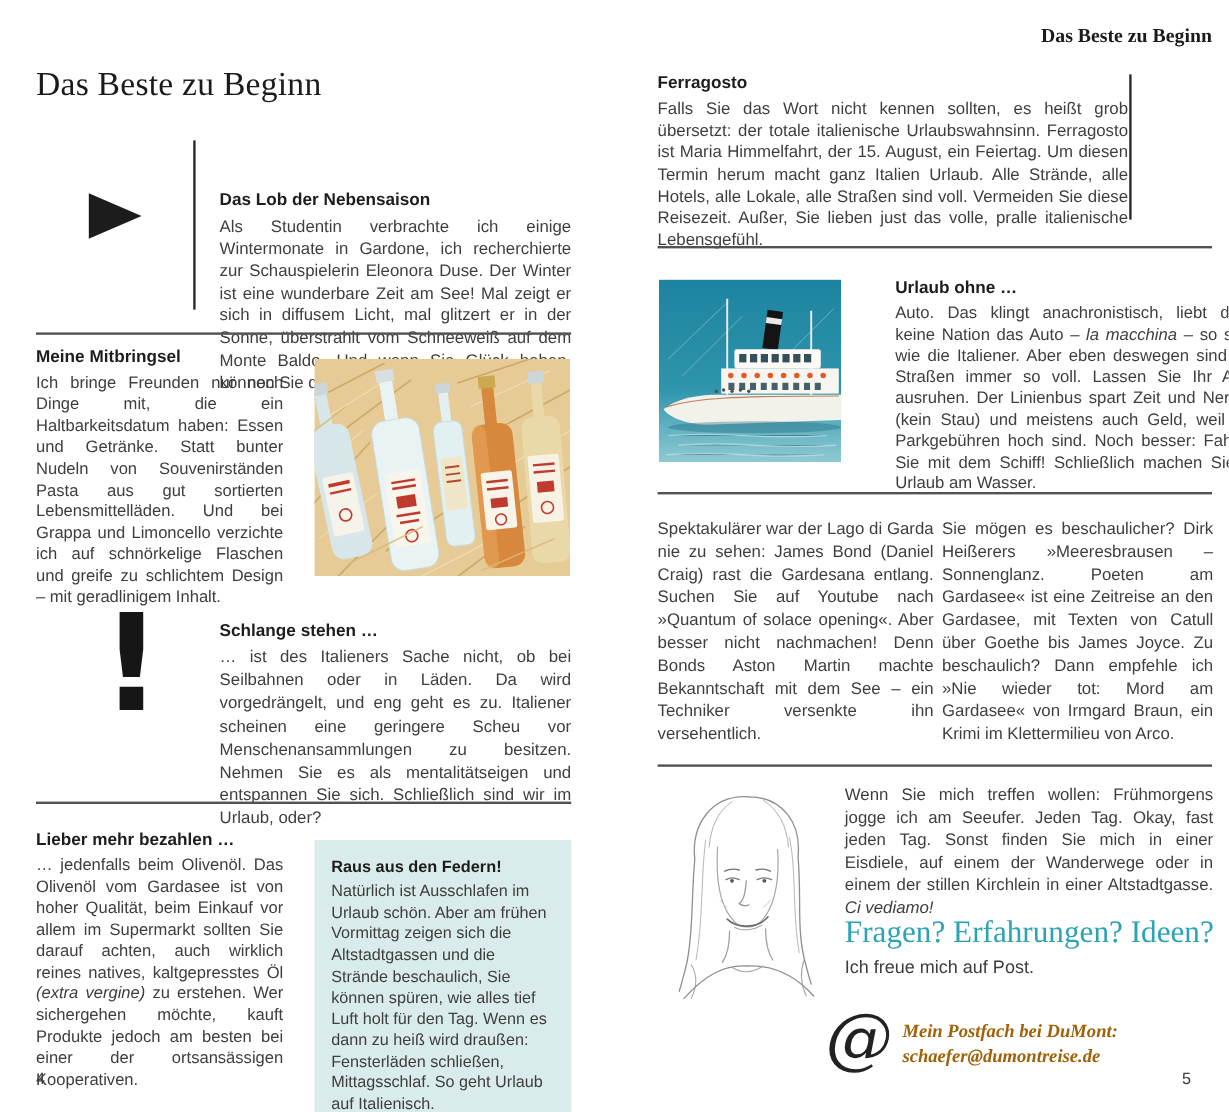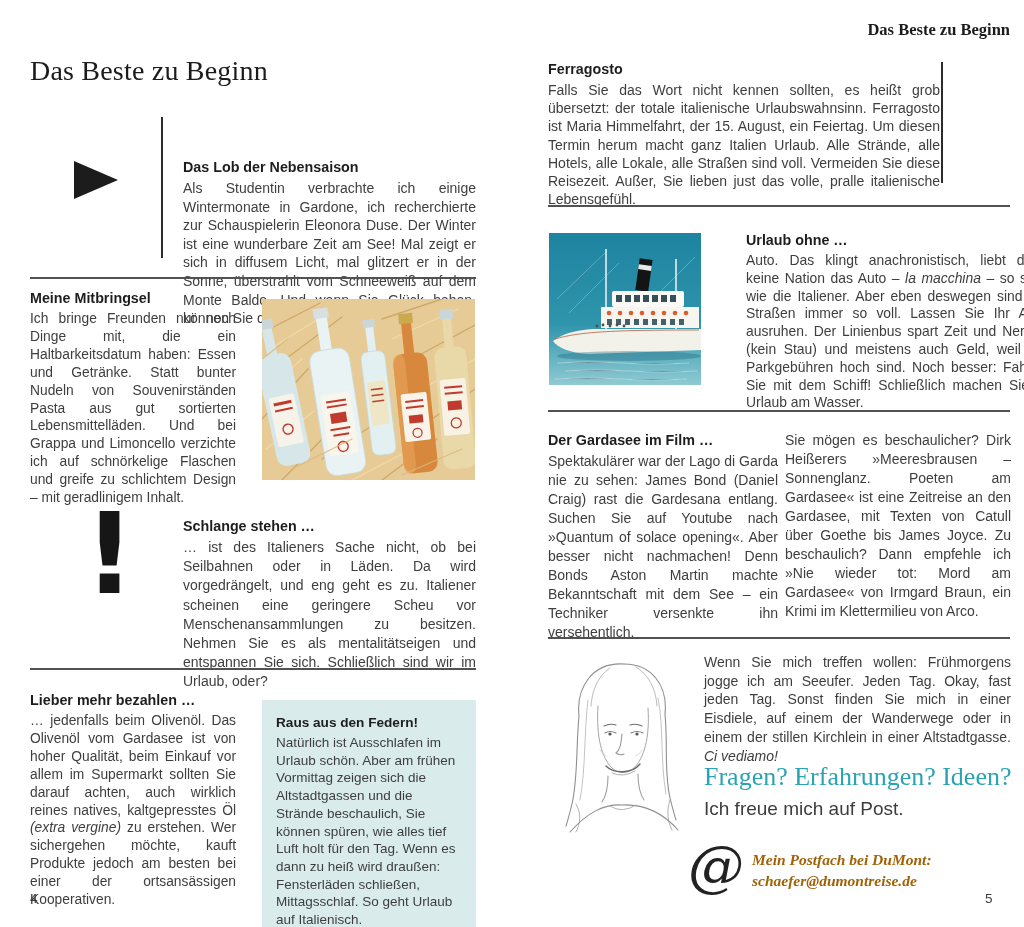--- a/index.html
+++ b/index.html
@@ -238,7 +238,6 @@
   <div class="rule" style="left:548px;top:410px;width:462px;"></div>
 
   <div class="abs" style="left:548px;top:431px;width:230px;">
-    <h3 class="h-sans">Der Gardasee im Film …</h3>
     <p class="body" style="line-height:19px;">Spektakulärer war der Lago di Garda nie zu sehen: James Bond (Daniel Craig) rast die Gardesana entlang. Suchen Sie auf Youtube nach »Quantum of solace opening«. Aber besser nicht nachmachen! Denn Bonds Aston Martin machte Bekanntschaft mit dem See – ein Techniker versenkte ihn versehentlich.</p>
   </div>
   <div class="abs" style="left:785px;top:431px;width:226px;">

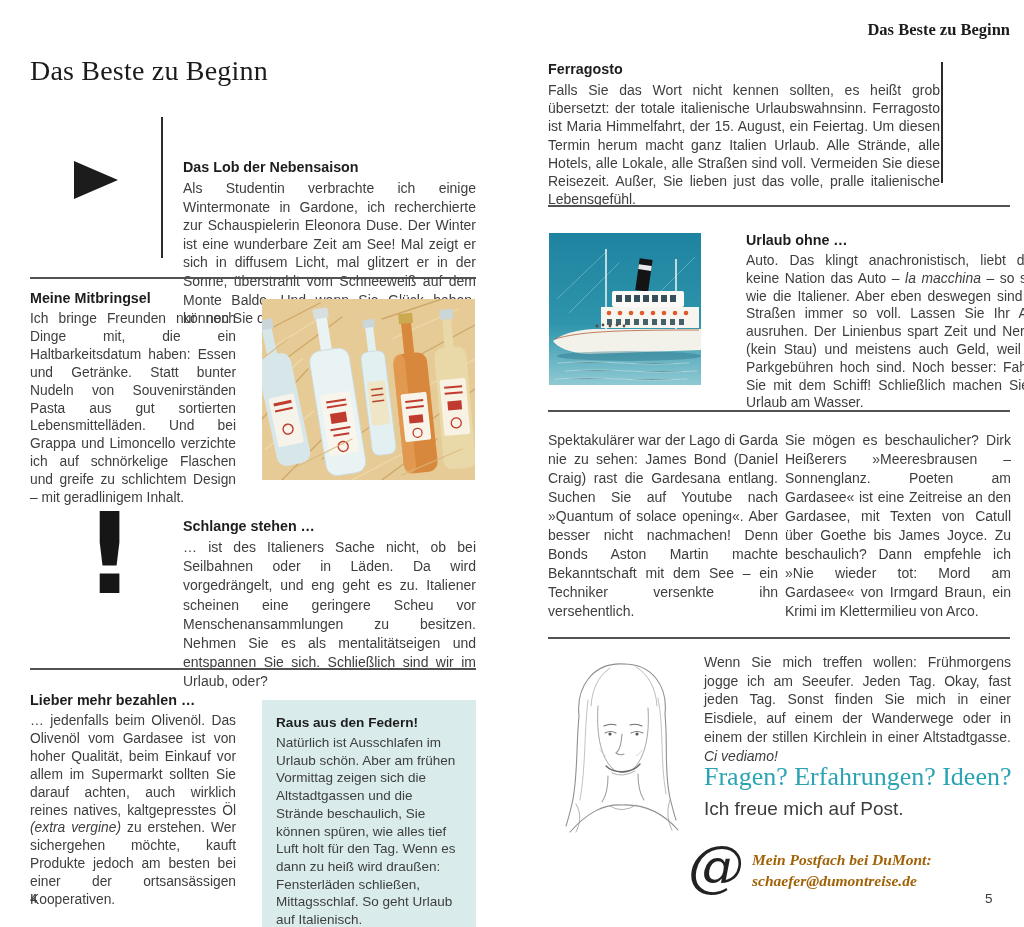--- a/index.html
+++ b/index.html
@@ -24,7 +24,7 @@
   .federn-box .h-sans{font-size:13.6px;}
   .federn-box p{font-size:13.5px;line-height:17.7px;color:#3e3e3e;margin:0;text-align:left;}
   .cta-h{font-size:26px;color:#2aa3b2;}
-  .cta-sub{font-size:19px;color:#3d3d3d;}
+  .cta-sub{font-size:15px;color:#3d3d3d;}
   .at{font-family:"DejaVu Serif",serif;font-style:italic;font-size:56px;line-height:1;color:#222222;}
   .contact{font-family:"Liberation Serif",serif;font-style:italic;font-weight:700;font-size:15.5px;line-height:21px;color:#a16207;}
   img,svg{display:block;}

